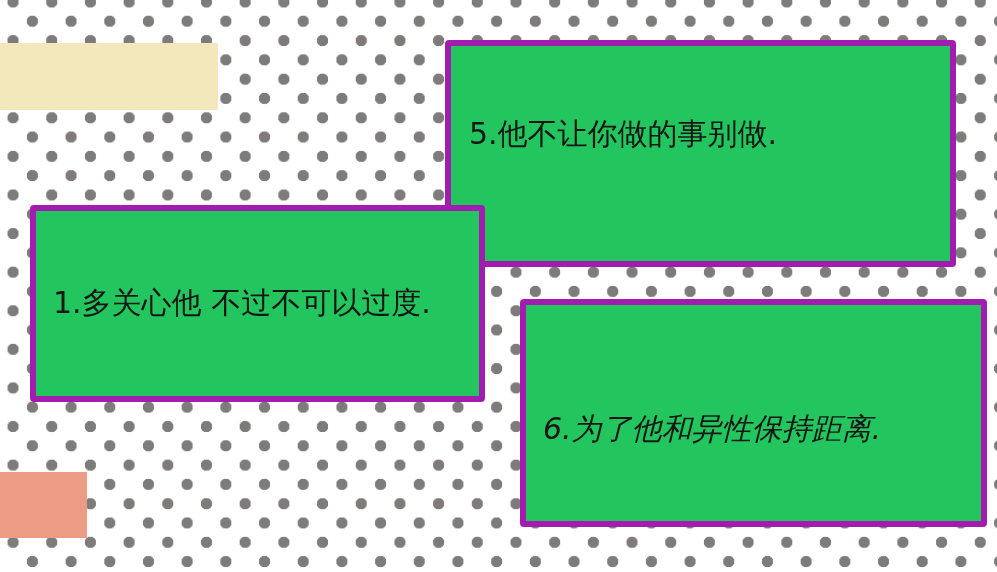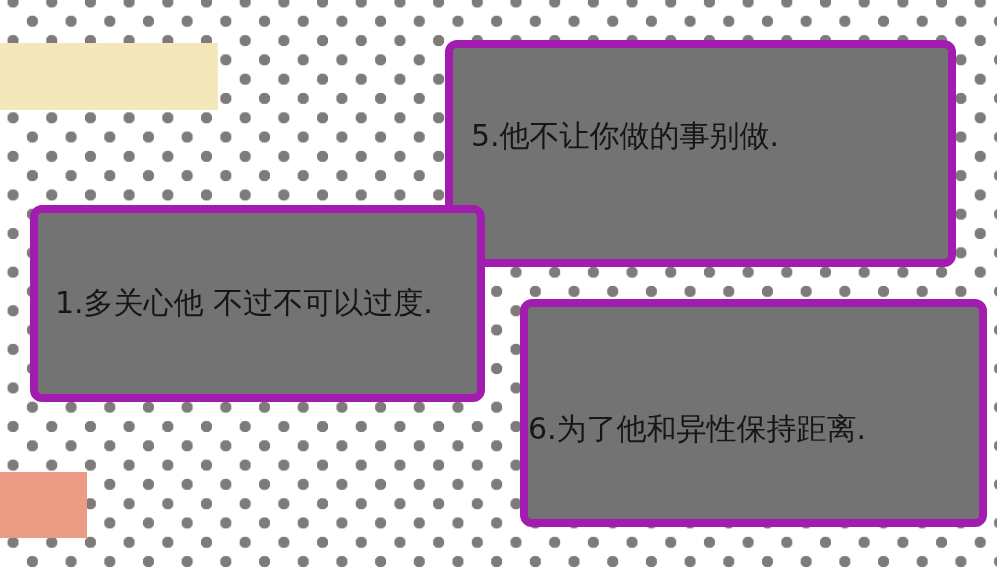--- a/index.html
+++ b/index.html
@@ -16,9 +16,9 @@
   .rect { position: absolute; }
   .card {
     position: absolute; box-sizing: border-box;
-    background: #737373;
-    border: 8px solid #a21caf;
-    border-radius: 12px;
+    background: #22c55e;
+    border: 6px solid #a21caf;
+    border-radius: 4px;
     display: flex; align-items: center;
   }
   .card-text {

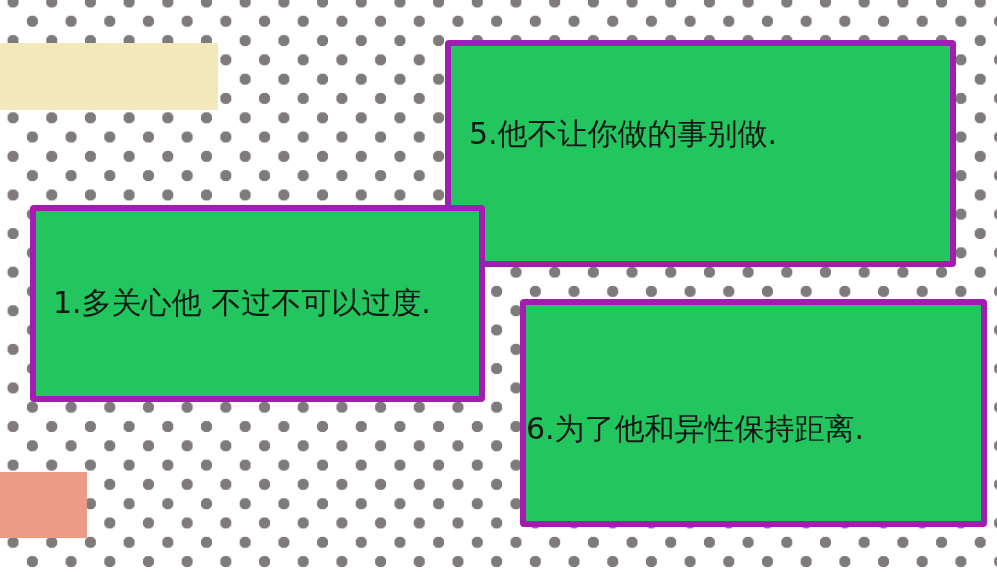--- a/index.html
+++ b/index.html
@@ -40,7 +40,7 @@
   <span class="card-text">1.多关心他 不过不可以过度.</span>
 </div>
 
-<div class="card" style="left:520px;top:299px;width:467px;height:228px;padding-top:32px;">
+<div class="card" style="left:520px;top:299px;width:467px;height:228px;padding-left:17px;padding-top:32px;font-style:italic;">
   <span class="card-text">6.为了他和异性保持距离.</span>
 </div>
 

